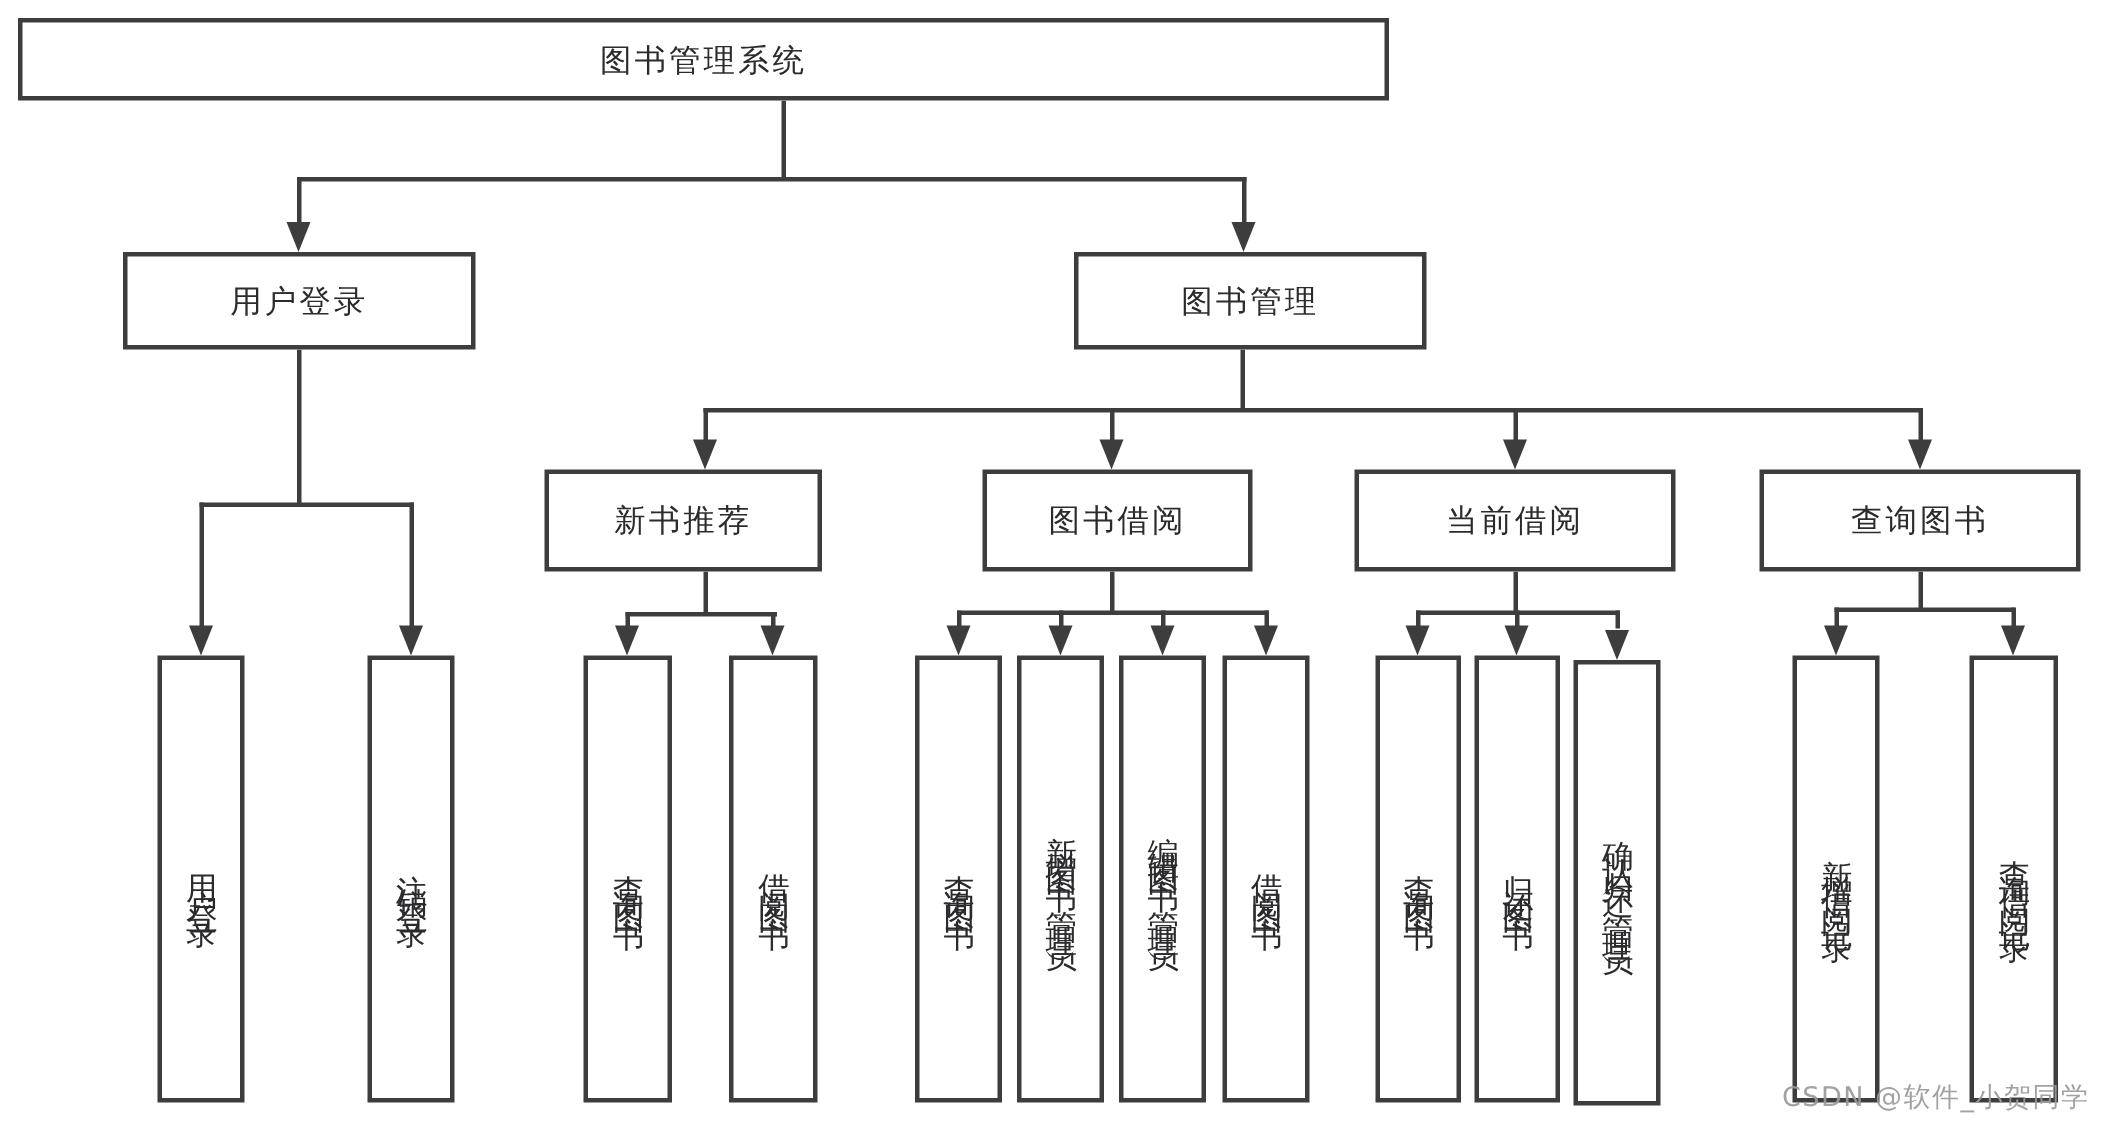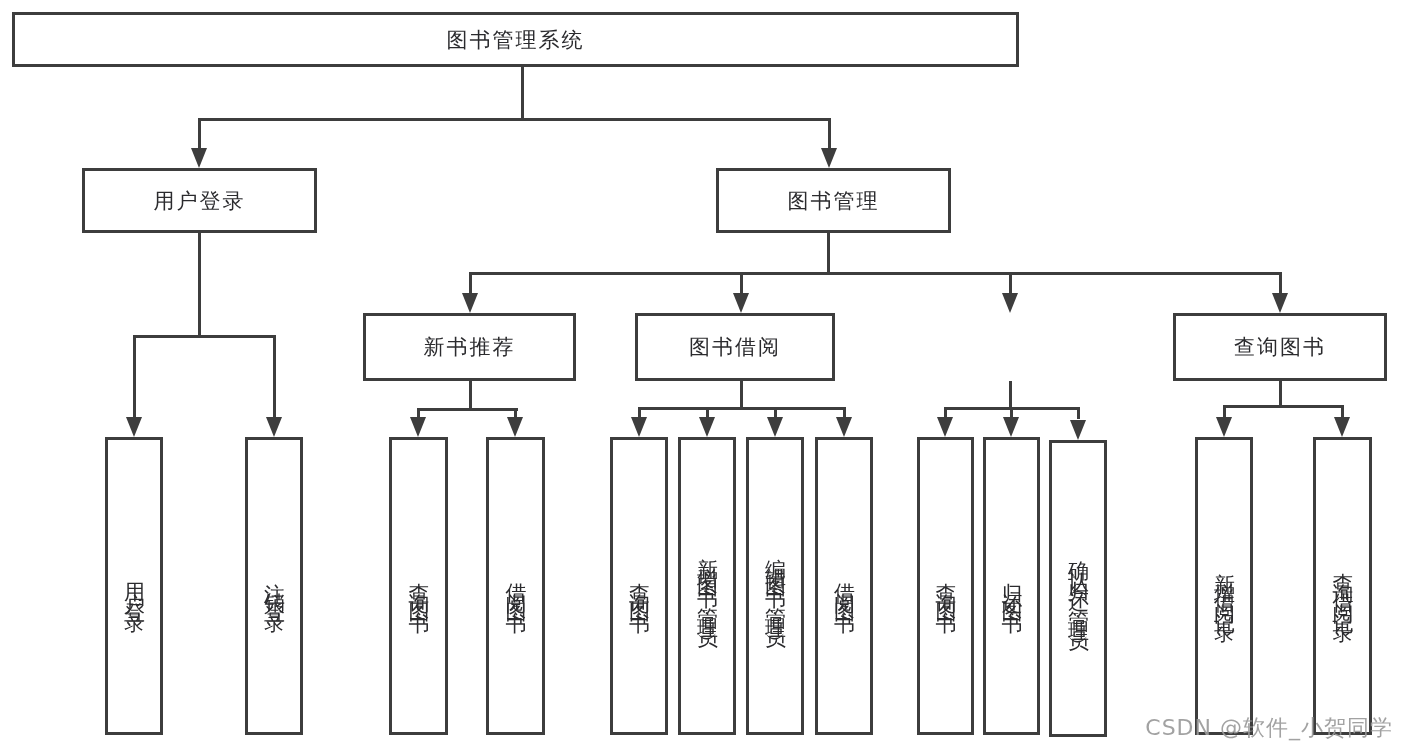--- a/index.html
+++ b/index.html
@@ -90,7 +90,7 @@
       <div class="arrow" style="left: 1334px; top: 417px; border-top-color: rgb(61, 61, 61);"></div>
     </div>
 
-  <div class="node h" style="left:12px;top:12px;width:1007px;height:55px">
+  <div class="node h" style="left:12px;top:12px;width:914px;height:55px">
     <span>图书管理系统</span>
   </div>
 

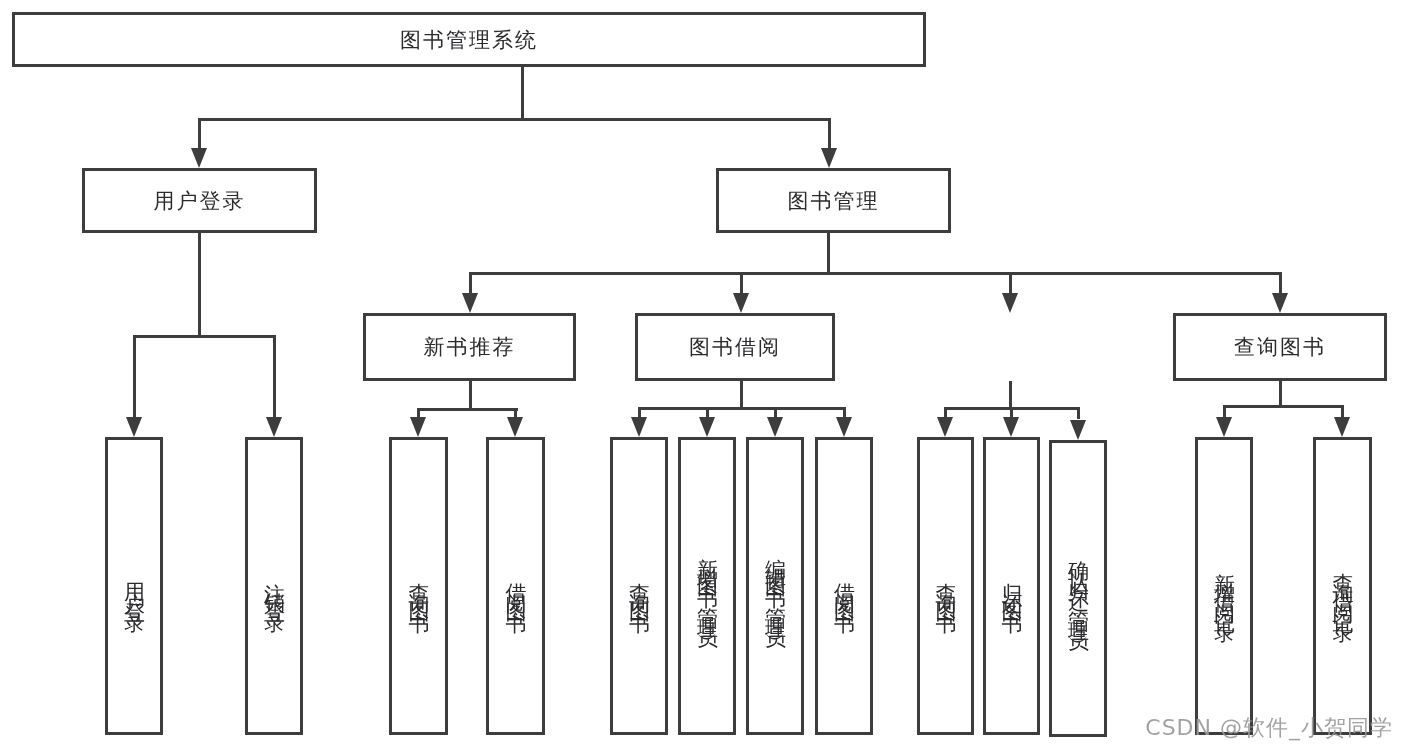--- a/index.html
+++ b/index.html
@@ -101,7 +101,7 @@
     <span>图书管理</span>
   </div>
 
-  <div class="node h" style="left:363px;top:313px;width:213px;height:68px">
+  <div class="node h" style="left:363px;top:313px;width:185px;height:68px">
     <span>新书推荐</span>
   </div>
   <div class="node h" style="left:635px;top:313px;width:200px;height:68px">

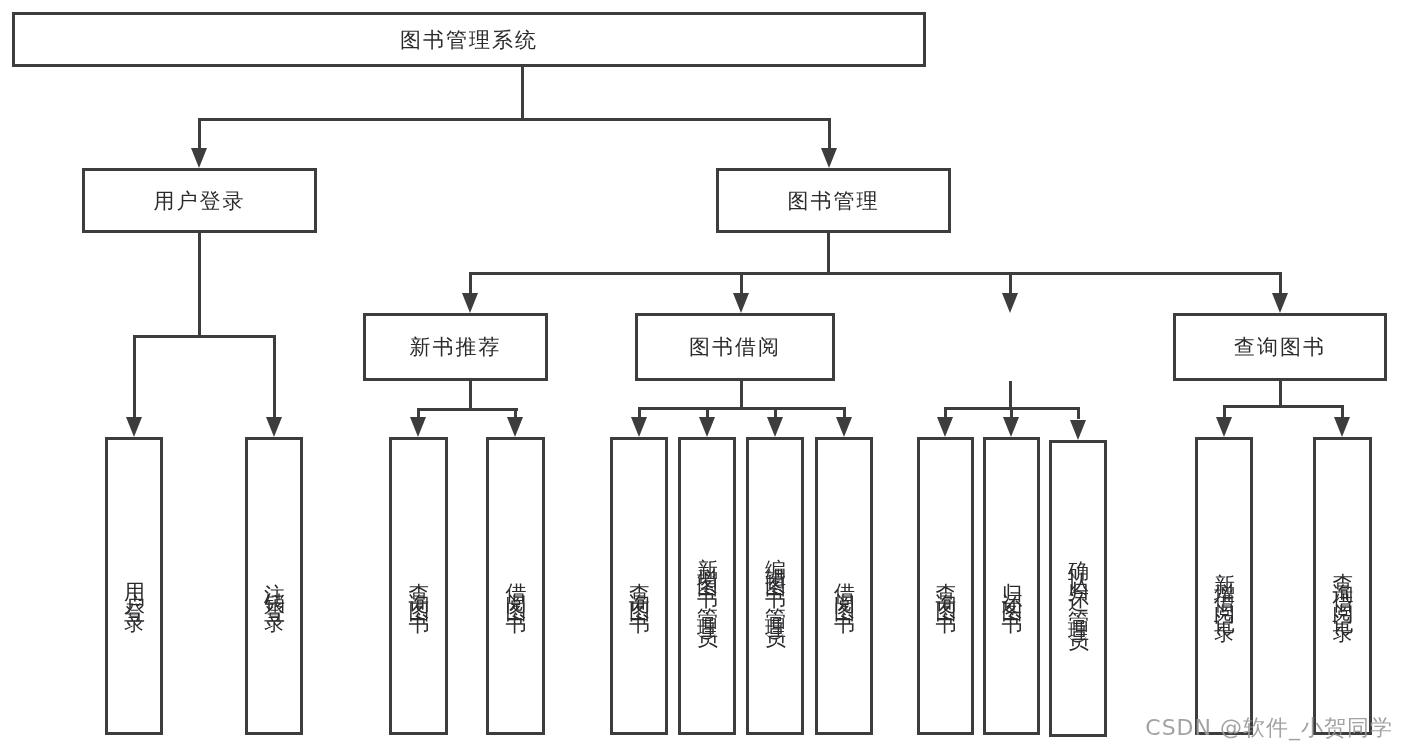--- a/index.html
+++ b/index.html
@@ -104,7 +104,7 @@
   <div class="node h" style="left:363px;top:313px;width:185px;height:68px">
     <span>新书推荐</span>
   </div>
-  <div class="node h" style="left:635px;top:313px;width:200px;height:68px">
+  <div class="node h" style="left:655px;top:313px;width:180px;height:68px">
     <span>图书借阅</span>
   </div>
   <div class="node h" style="left:1173px;top:313px;width:214px;height:68px">

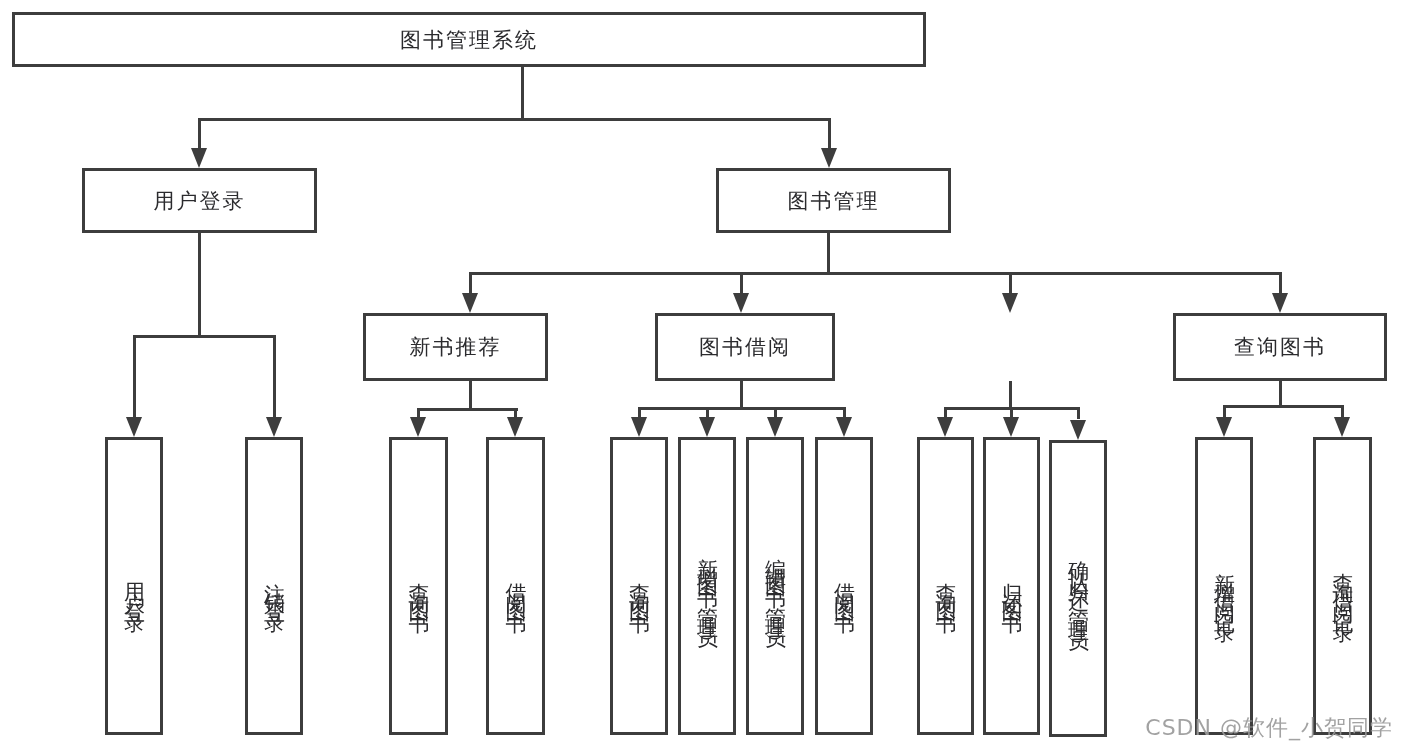--- a/index.html
+++ b/index.html
@@ -107,6 +107,9 @@
   <div class="node h" style="left:655px;top:313px;width:180px;height:68px">
     <span>图书借阅</span>
   </div>
+  <div class="node h" style="left:903px;top:313px;width:214px;height:68px">
+    <span>当前借阅</span>
+  </div>
   <div class="node h" style="left:1173px;top:313px;width:214px;height:68px">
     <span>查询图书</span>
   </div>

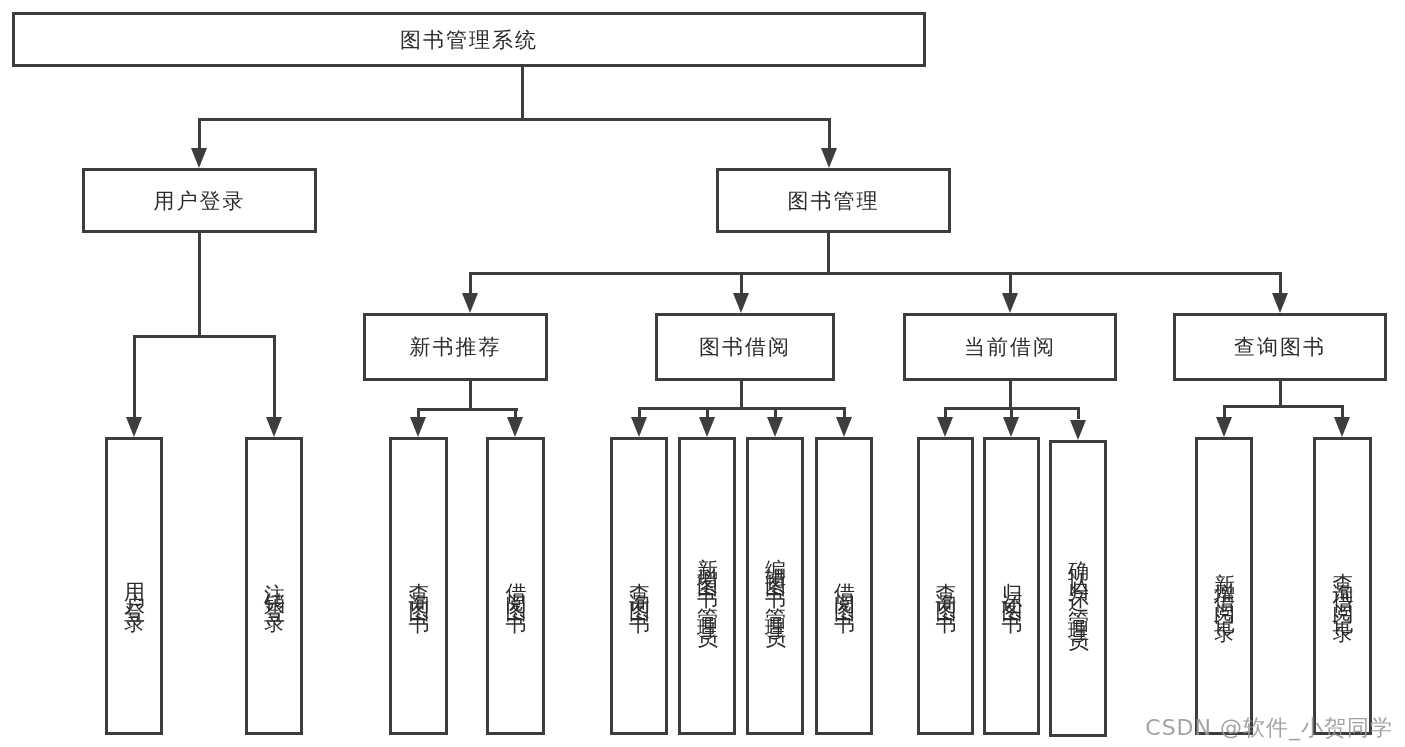--- a/index.html
+++ b/index.html
@@ -26,7 +26,7 @@
   }
   .watermark {
     position:absolute; right:12px; bottom:4px;
-    font-size:22px; letter-spacing:1px; color:rgba(154,154,154,0.92);
+    font-size:18px; letter-spacing:1px; color:rgba(154,154,154,0.92);
     z-index:5; white-space:nowrap;
   }
 </style>

